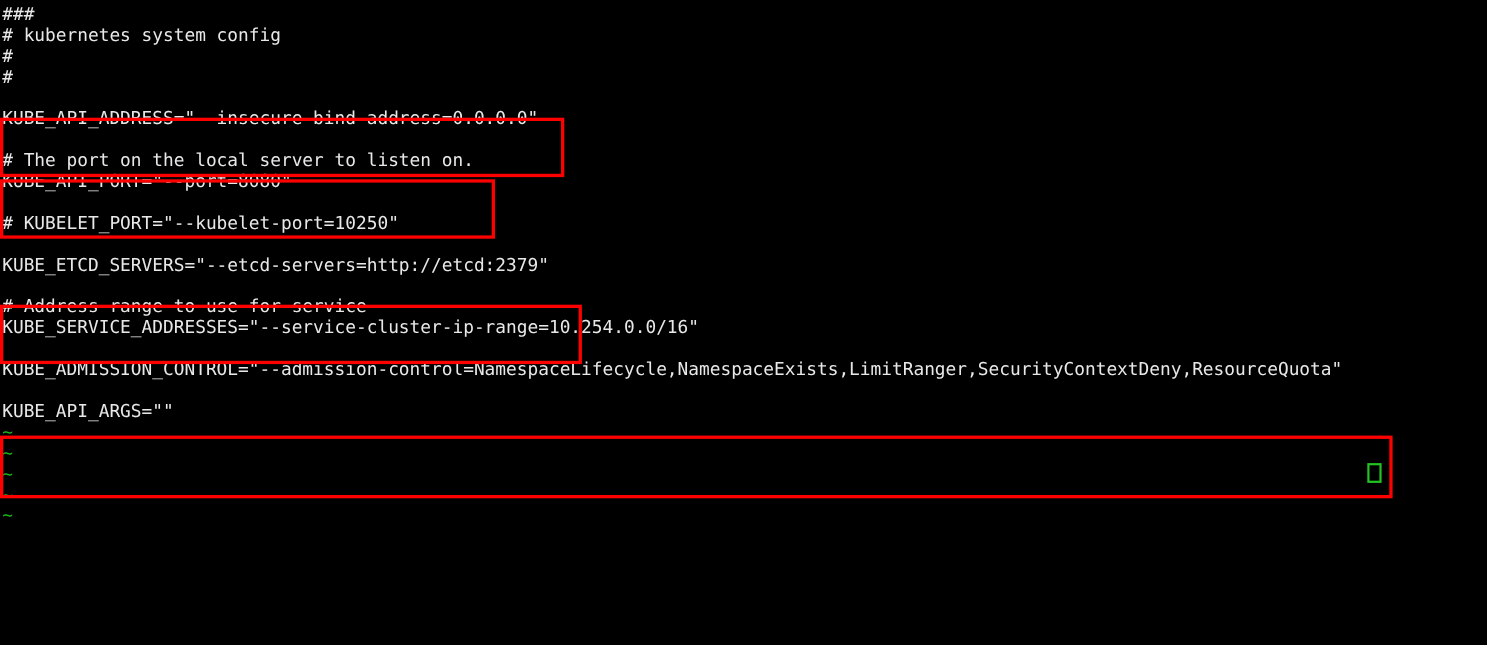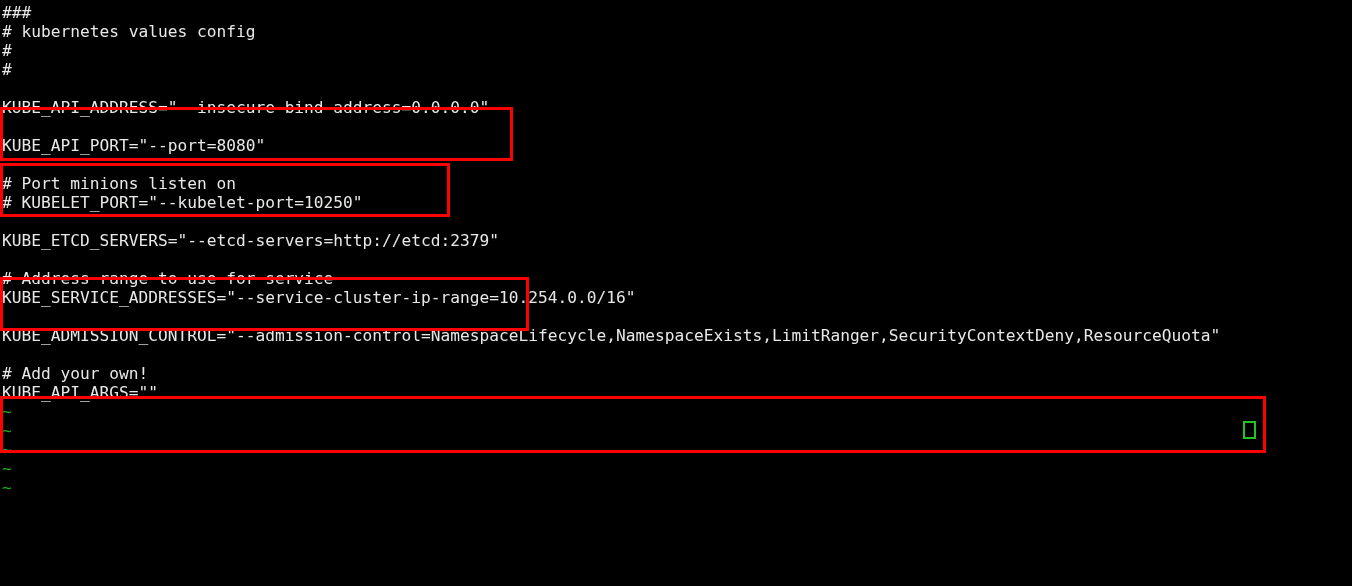--- a/index.html
+++ b/index.html
@@ -67,7 +67,7 @@
 
   <div id="code">
       <div class="line">###</div>
-      <div class="line"># kubernetes values config</div>
+      <div class="line"># kubernetes system config</div>
       <div class="line">#</div>
       <div class="line">#</div>
       <div class="line blank"></div>

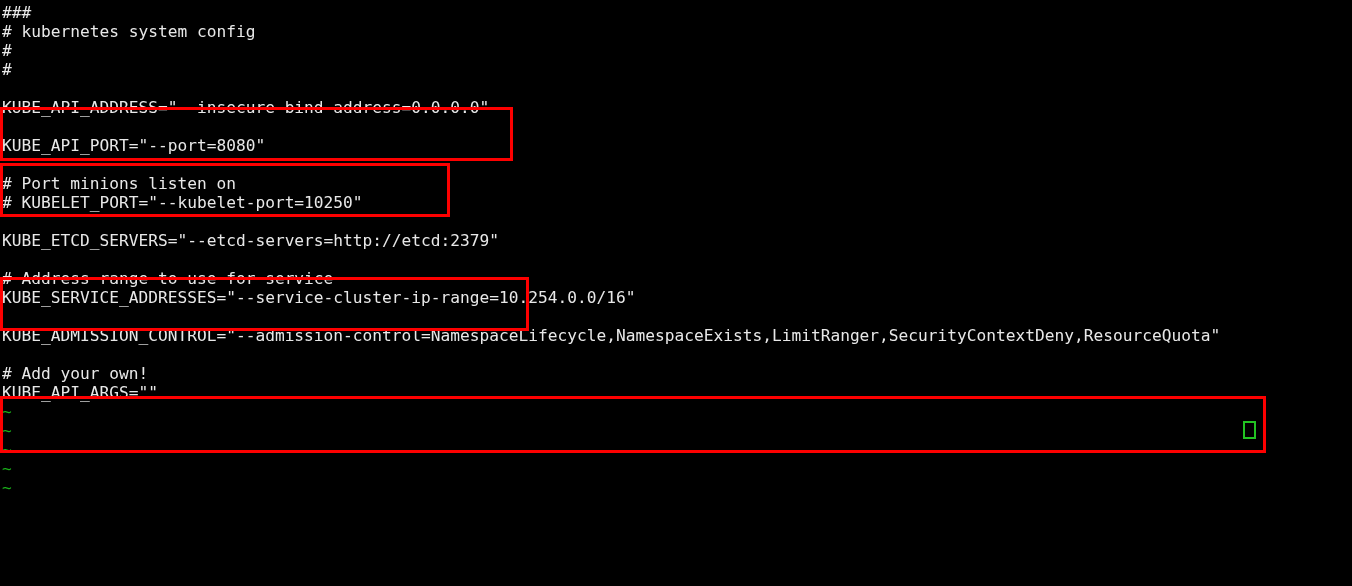--- a/index.html
+++ b/index.html
@@ -73,6 +73,7 @@
       <div class="line blank"></div>
       <div class="line">KUBE_API_ADDRESS="--insecure-bind-address=0.0.0.0"</div>
       <div class="line blank"></div>
+      <div class="line"># The port on the local server to listen on.</div>
       <div class="line">KUBE_API_PORT="--port=8080"</div>
       <div class="line blank"></div>
       <div class="line"># Port minions listen on</div>

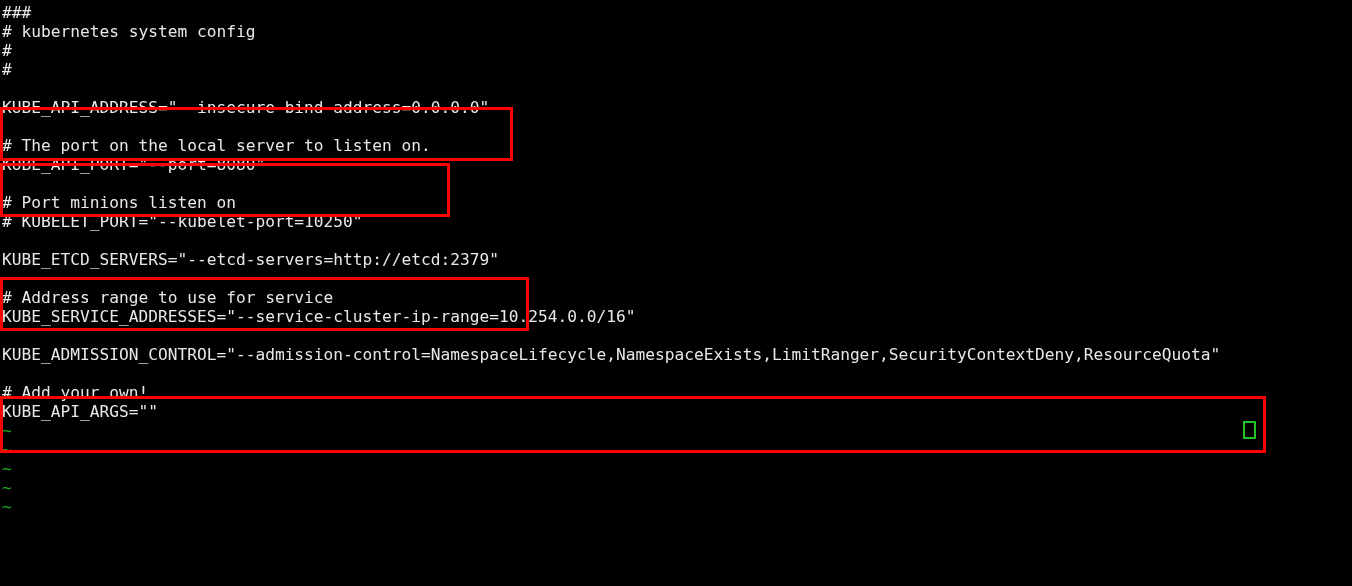--- a/index.html
+++ b/index.html
@@ -76,7 +76,6 @@
       <div class="line"># The port on the local server to listen on.</div>
       <div class="line">KUBE_API_PORT="--port=8080"</div>
       <div class="line blank"></div>
-      <div class="line"># Port minions listen on</div>
       <div class="line"># KUBELET_PORT="--kubelet-port=10250"</div>
       <div class="line blank"></div>
       <div class="line">KUBE_ETCD_SERVERS="--etcd-servers=http://etcd:2379"</div>

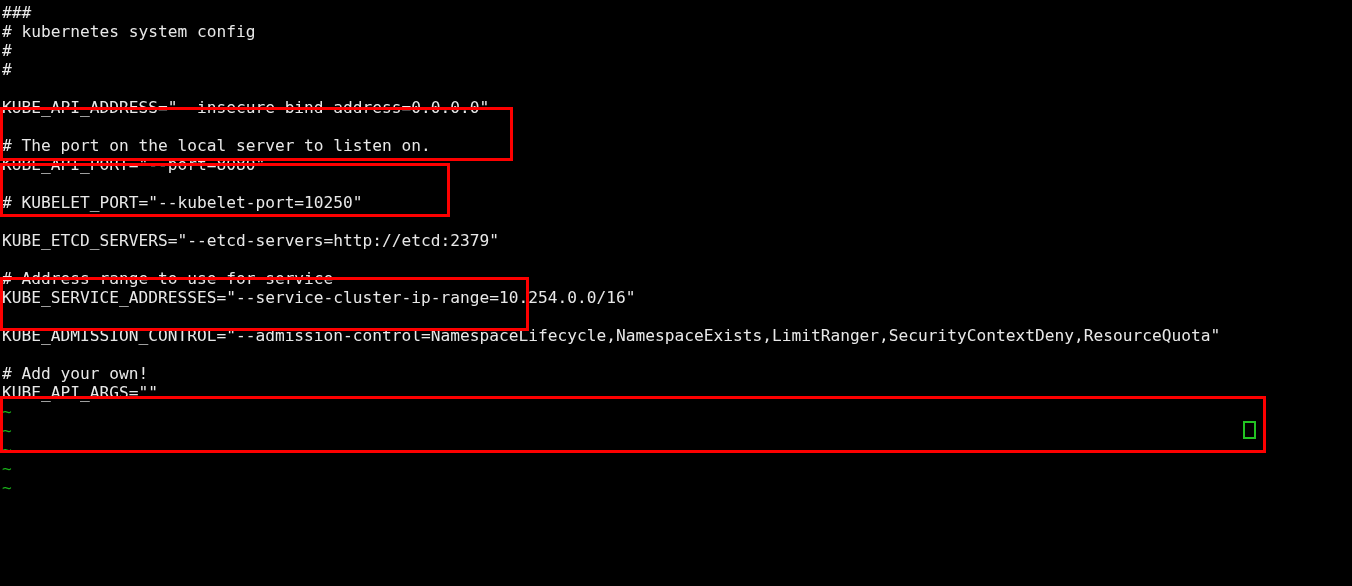--- a/index.html
+++ b/index.html
@@ -85,7 +85,6 @@
       <div class="line blank"></div>
       <div class="line">KUBE_ADMISSION_CONTROL="--admission-control=NamespaceLifecycle,NamespaceExists,LimitRanger,SecurityContextDeny,ResourceQuota"</div>
       <div class="line blank"></div>
-      <div class="line"># Add your own!</div>
       <div class="line">KUBE_API_ARGS=""</div>
       <div class="line tilde">~</div>
       <div class="line tilde">~</div>

